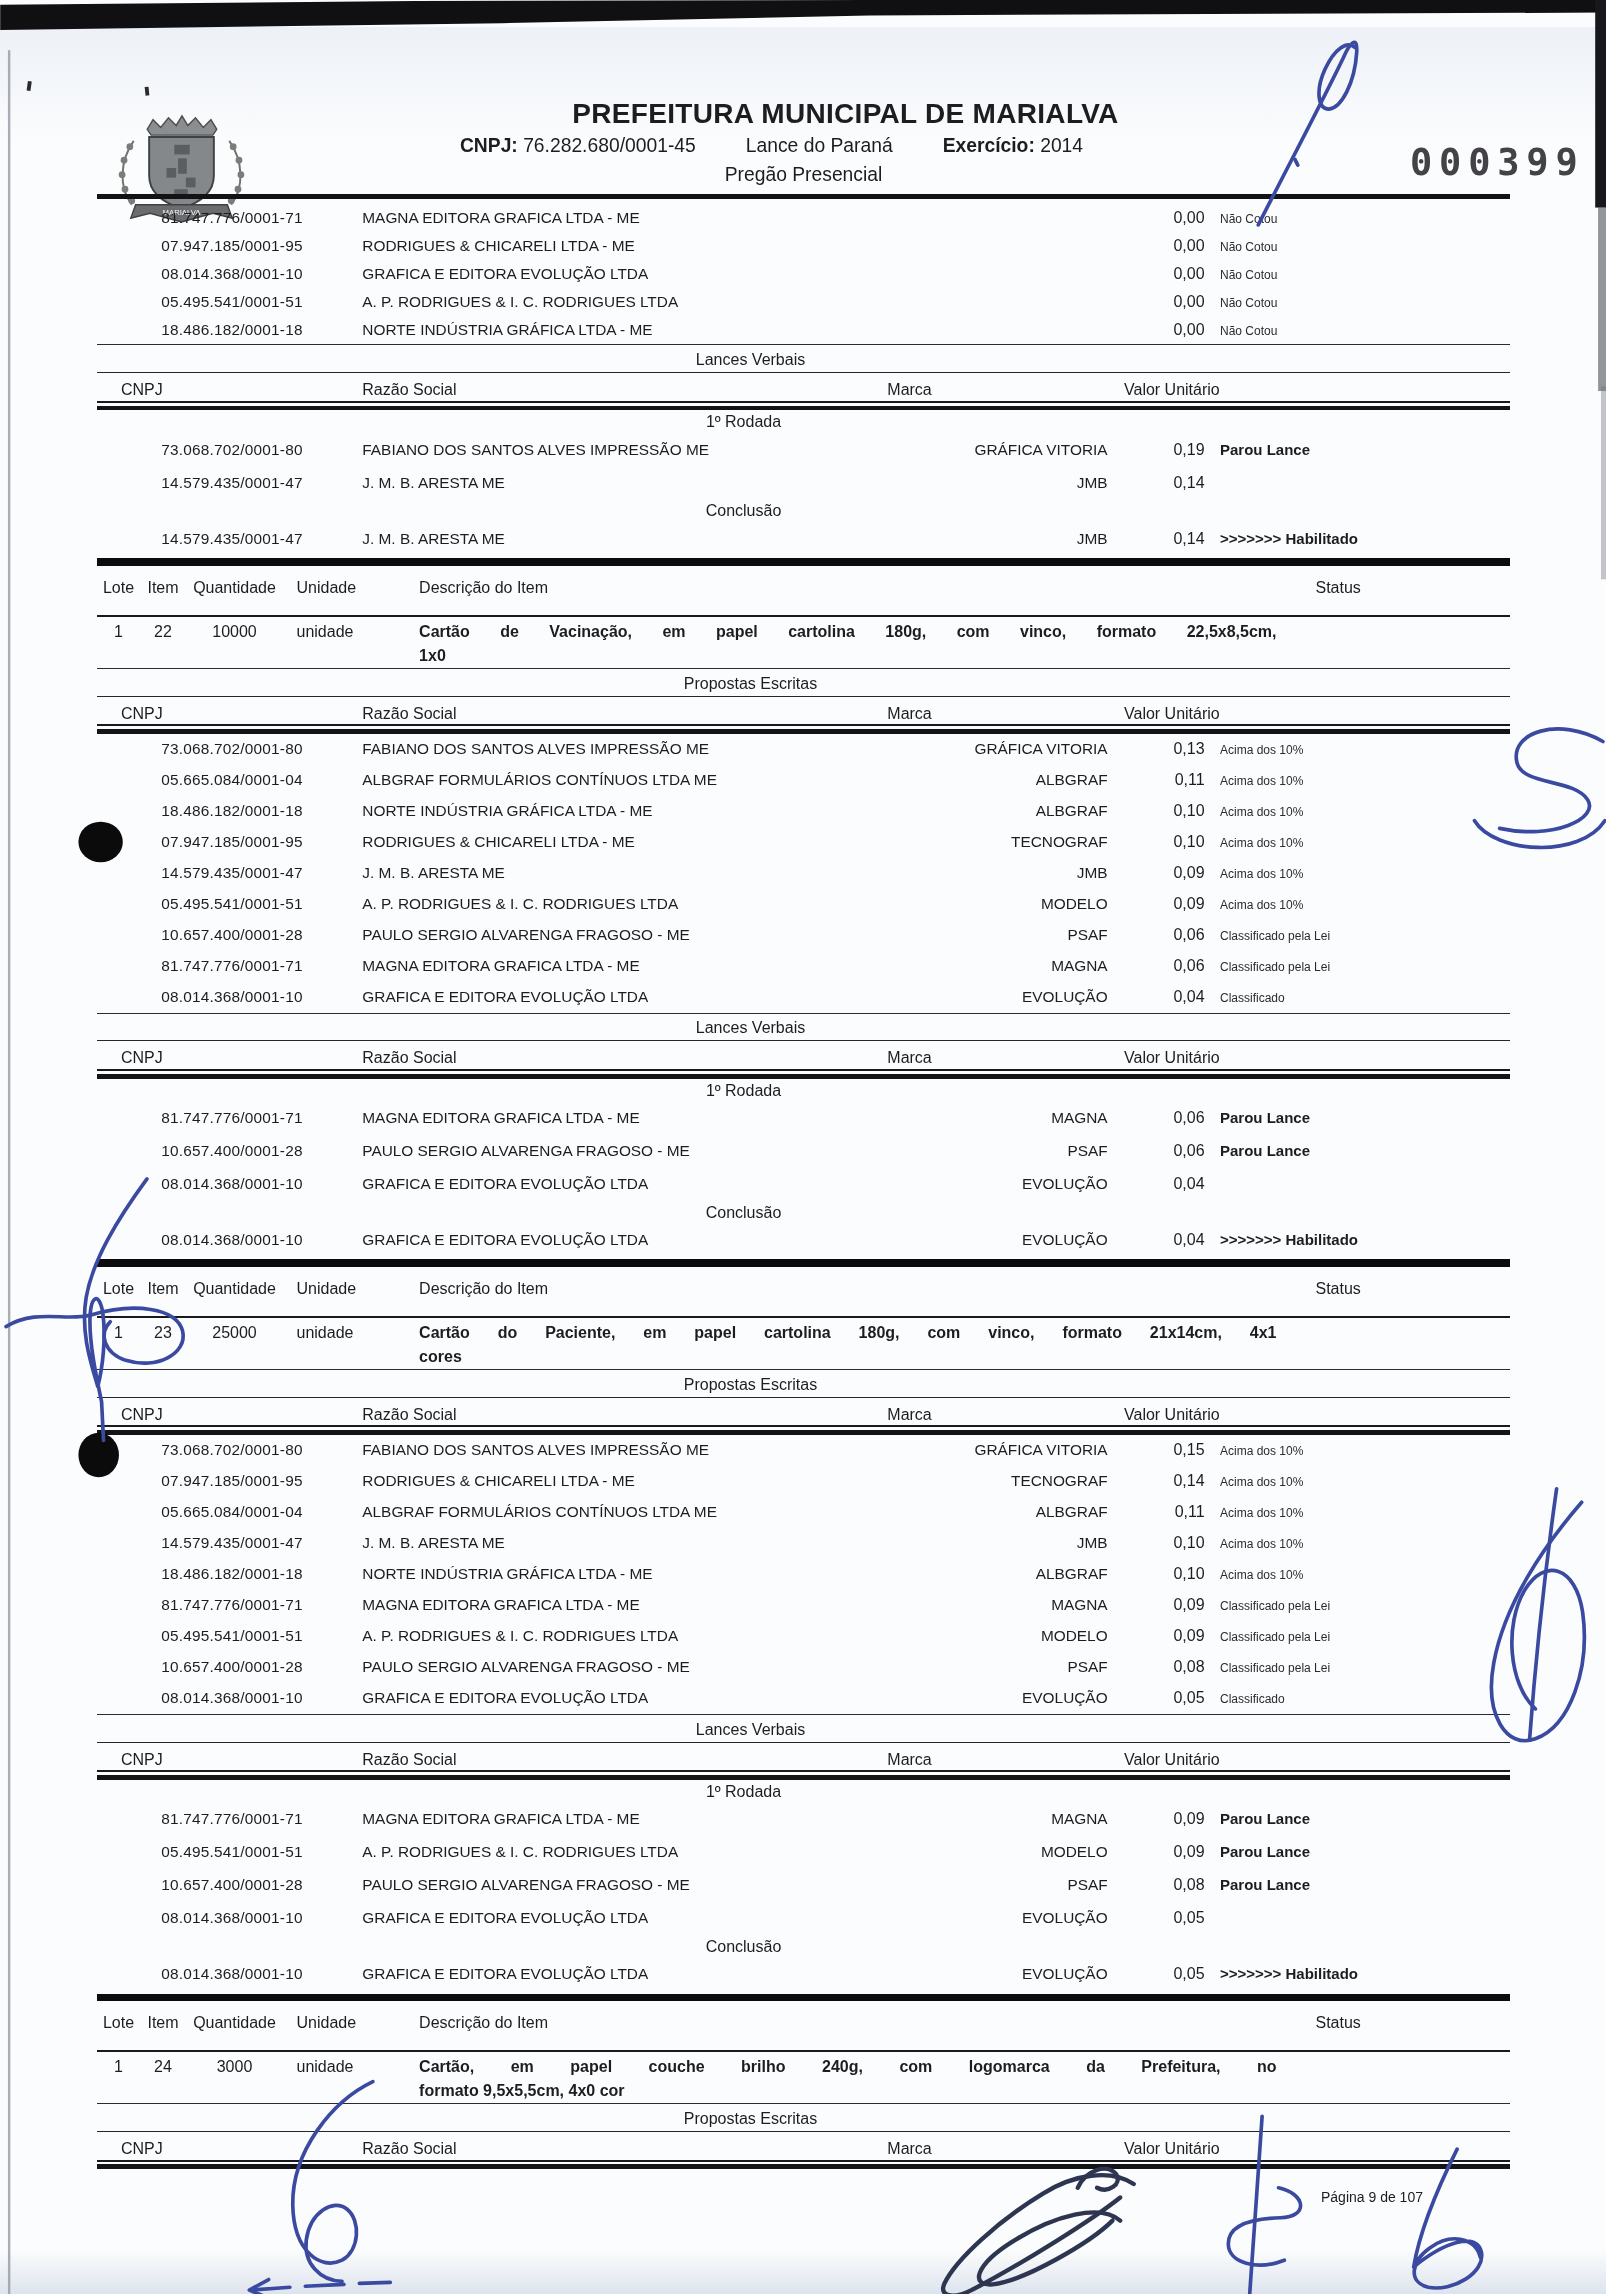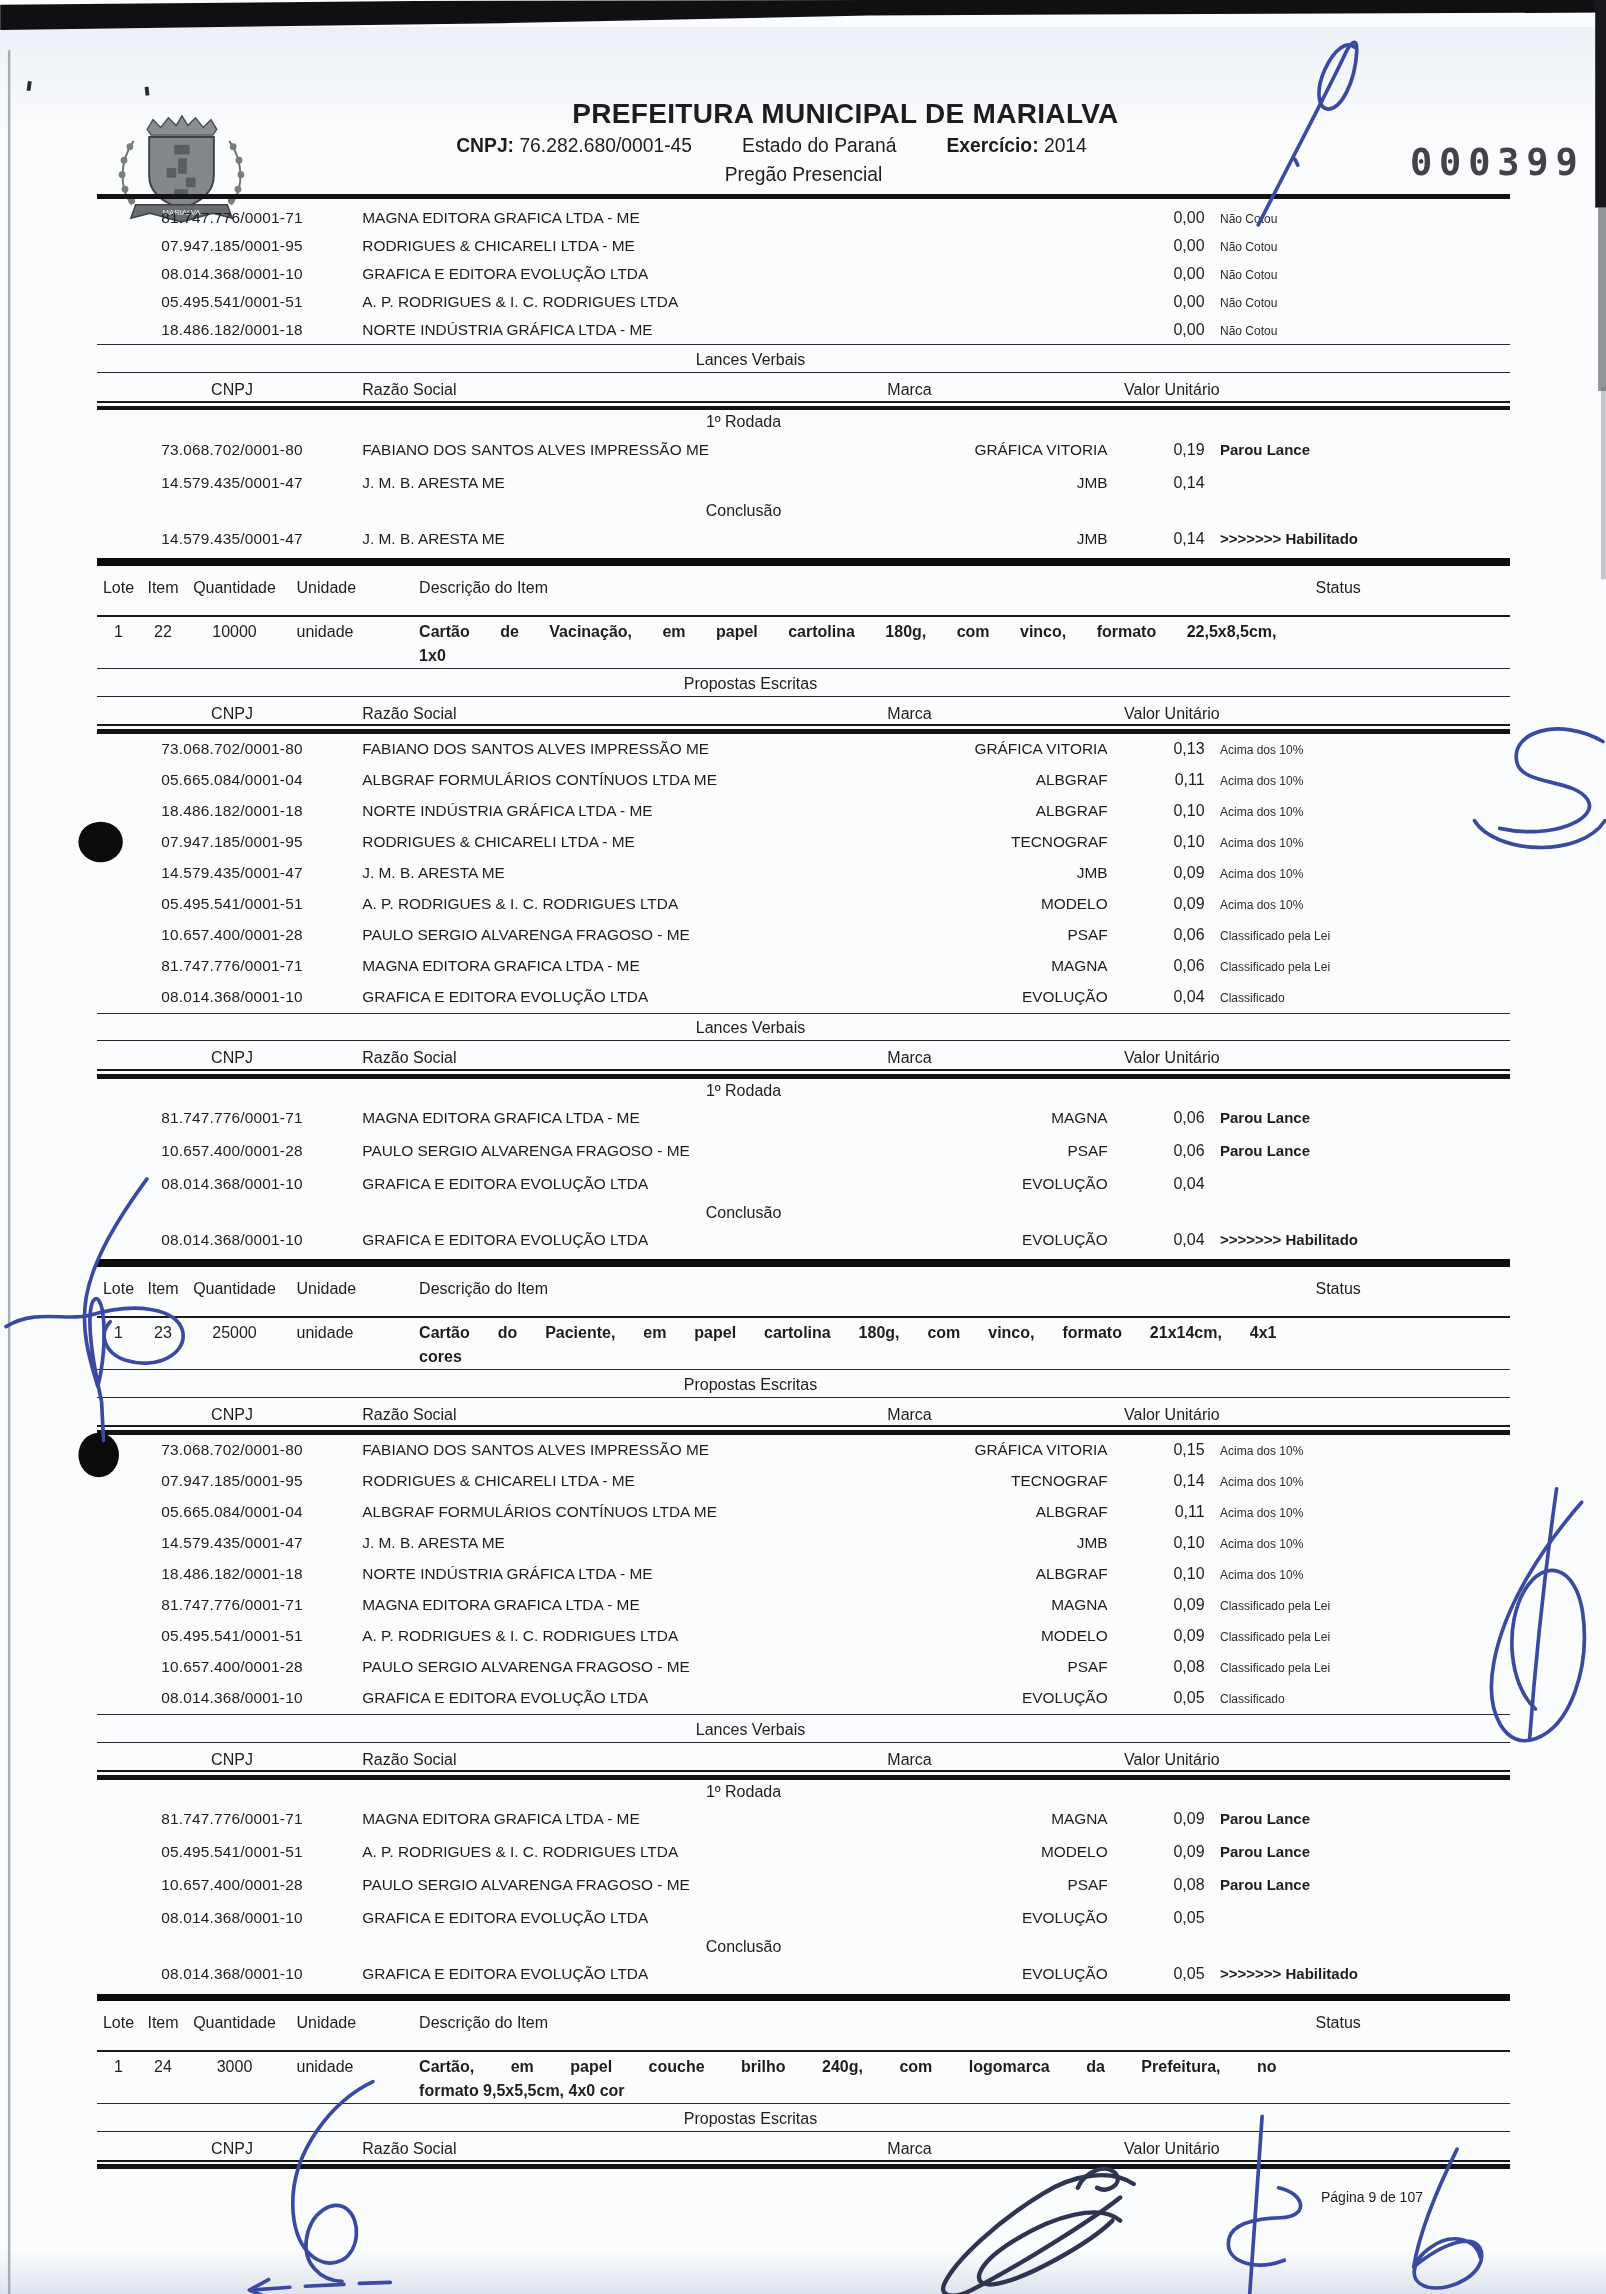--- a/index.html
+++ b/index.html
@@ -105,7 +105,7 @@
     <div class="hline doc-title">PREFEITURA MUNICIPAL DE MARIALVA</div>
     <div class="doc-sub">
       <span><b>CNPJ:</b>&nbsp;<span>76.282.680/0001-45</span></span>
-      <span>Estado do Paraná</span>
+      <span>Lance do Paraná</span>
       <span><b>Exercício:</b>&nbsp;<span>2014</span></span>
     </div>
     <div class="doc-pregao">Pregão Presencial</div>

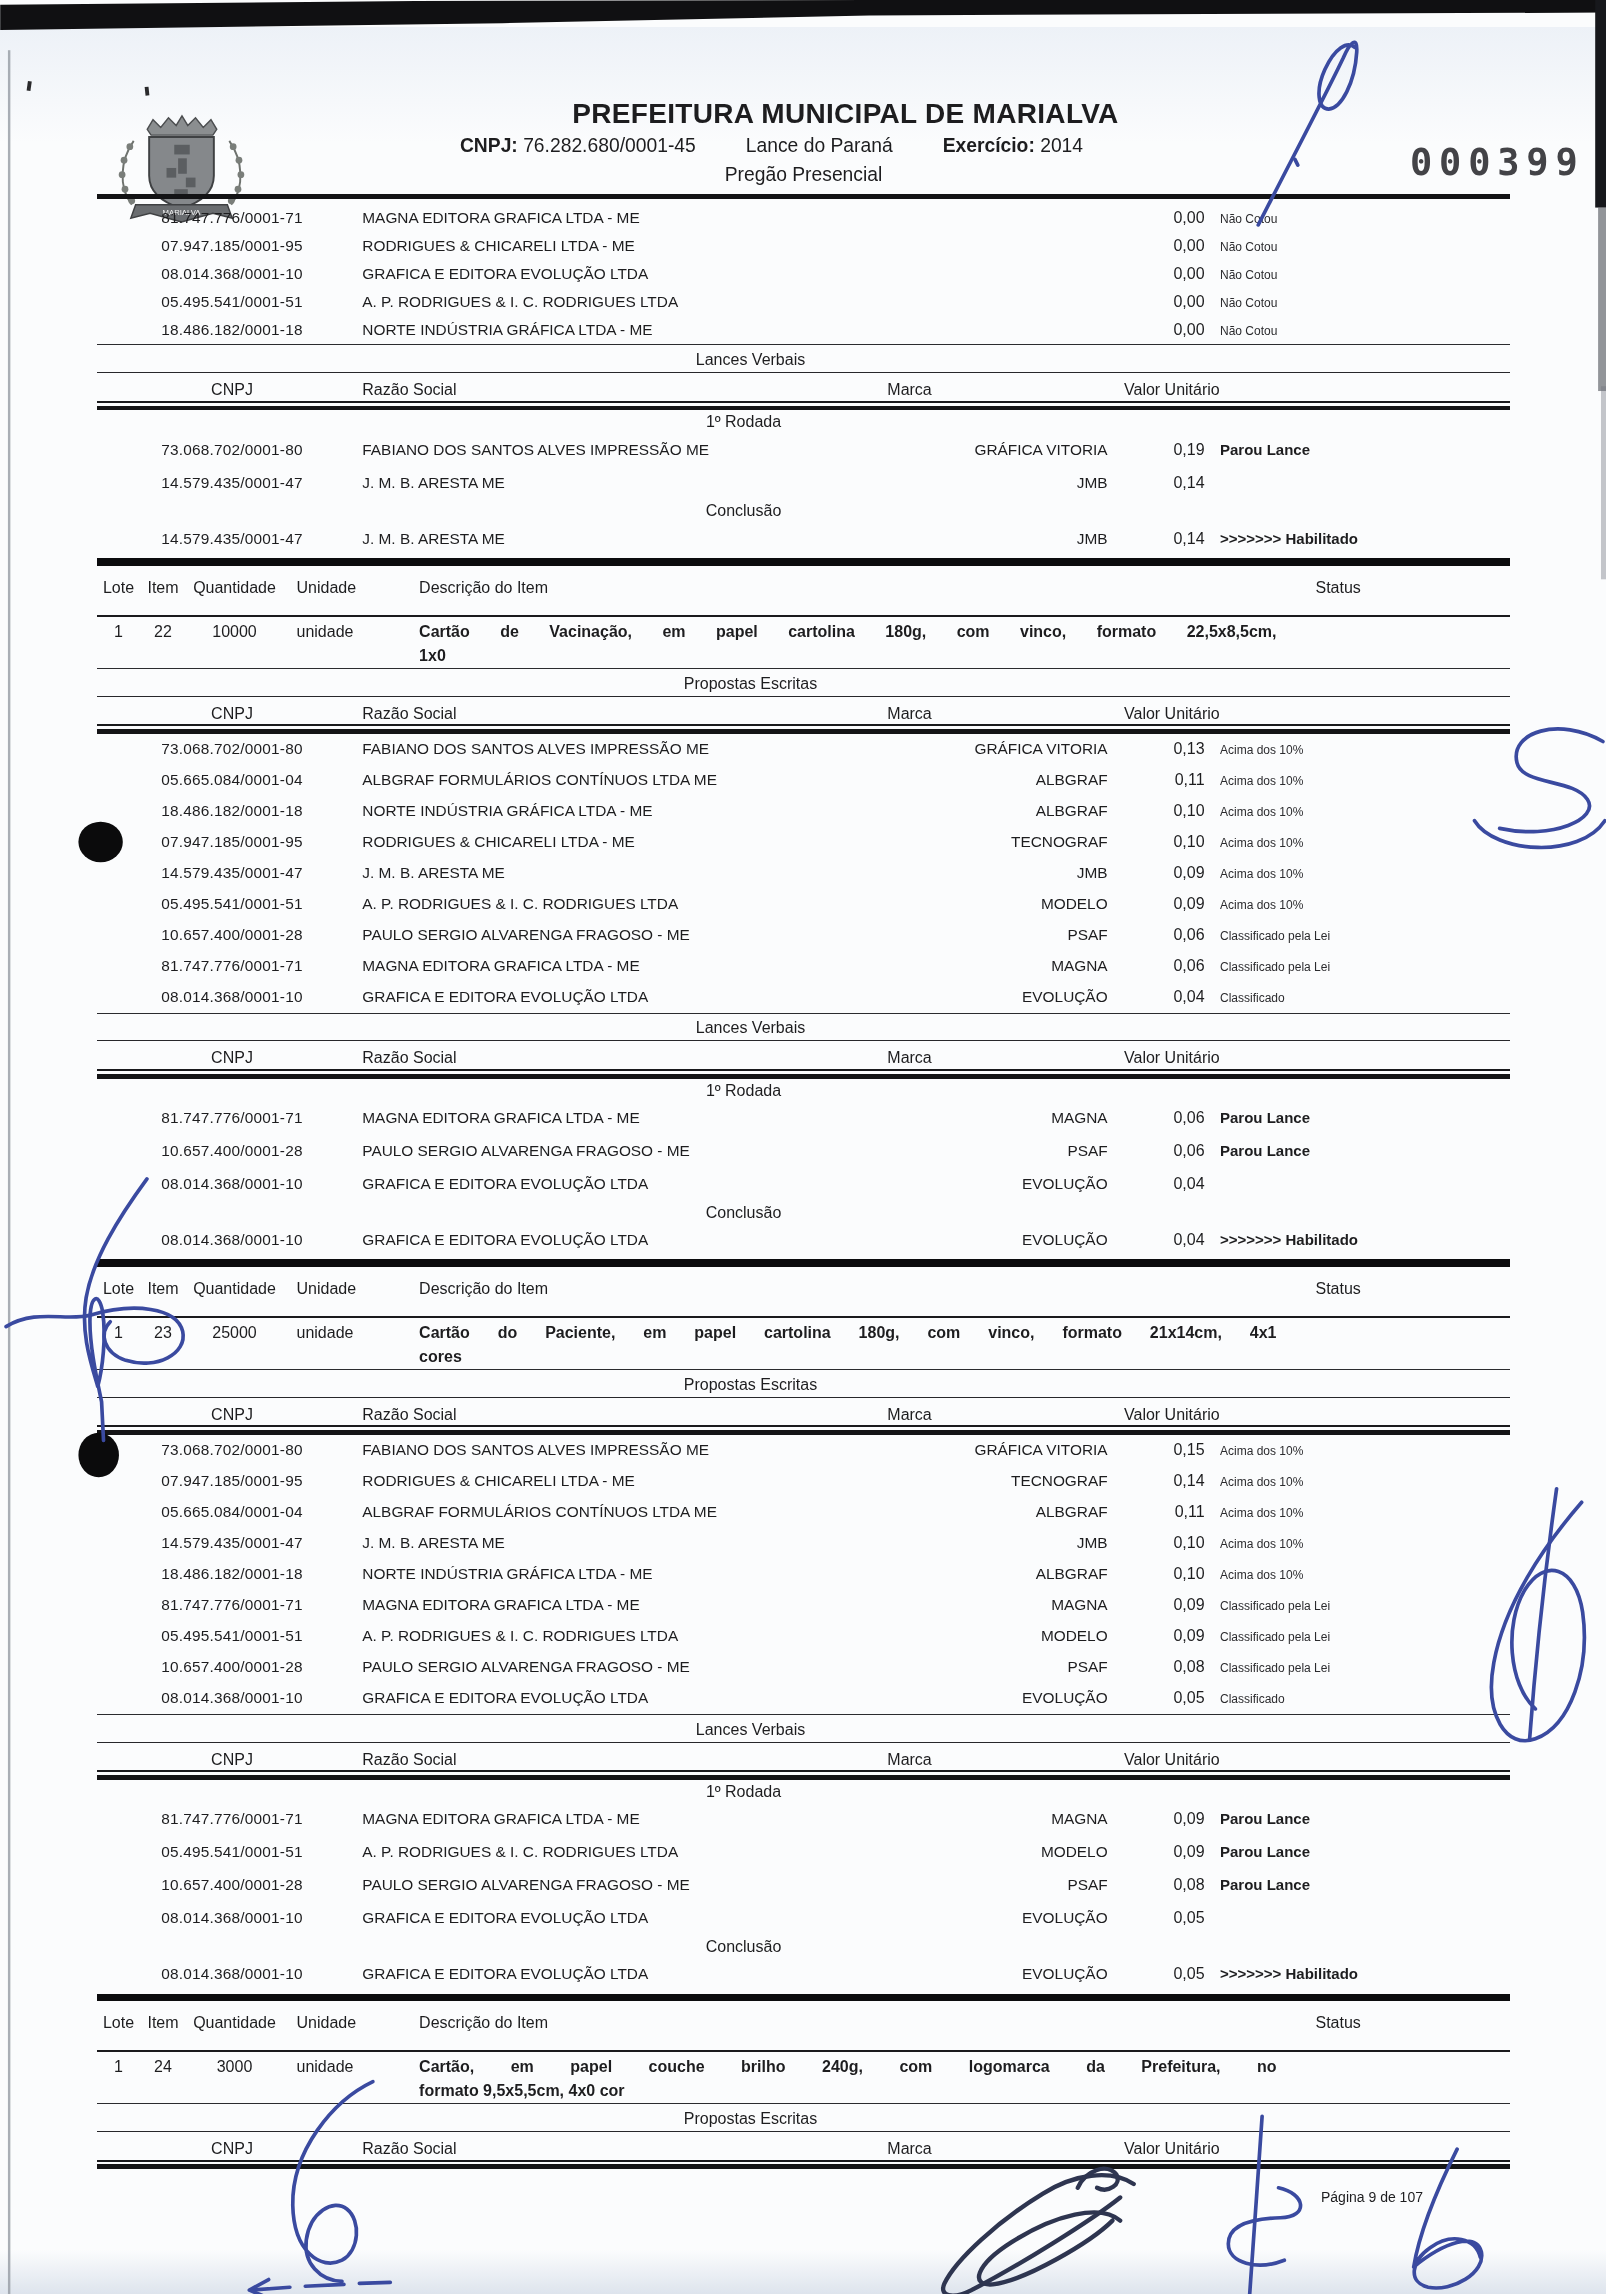--- a/index.html
+++ b/index.html
@@ -29,7 +29,7 @@
   .round-label span{display:inline-block;transform:translateX(-60px);}
 
   .cols-header{display:flex;align-items:flex-end;height:26px;padding:0 0 1.9px 24px;border-bottom:2.4px solid #1a1a1d;font-size:16px;}
-  .hc-cnpj{width:222px;text-align:center;}
+  .hc-cnpj{width:222px;}
   .hc-name{flex:1;padding-left:19.3px;}
   .hc-marca{width:227px;}
   .hc-val{width:386px;padding-left:9.7px;}

